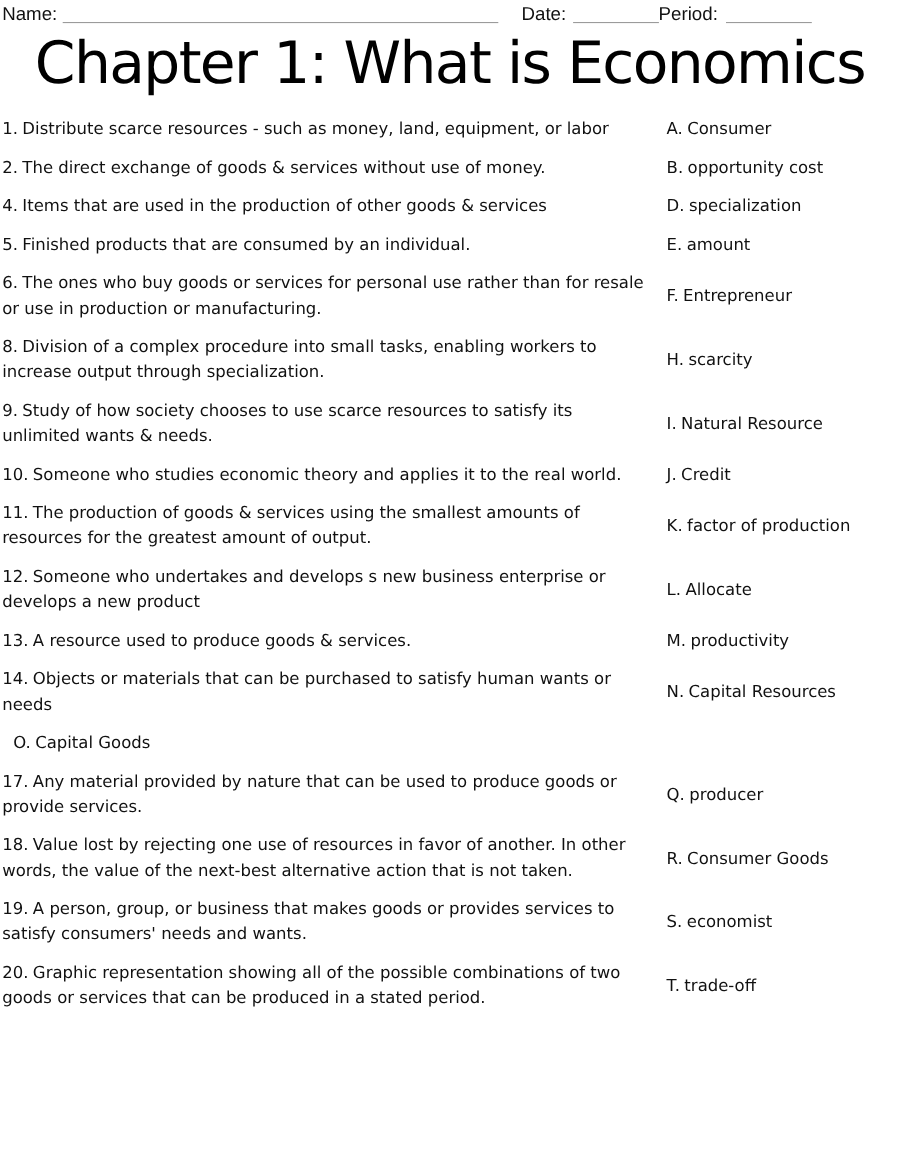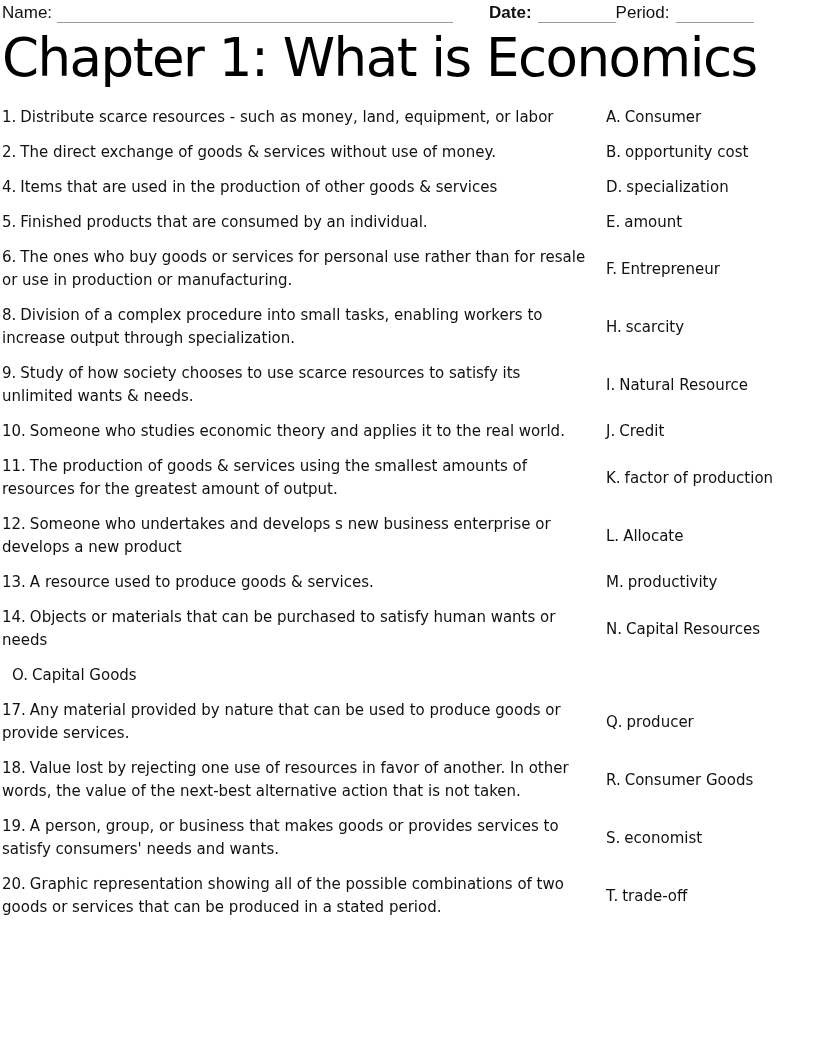--- a/index.html
+++ b/index.html
@@ -16,7 +16,6 @@
   
   .header {
     display: flex;
-    align-items: flex-end;
     font-family: "Liberation Sans", sans-serif;
     font-size: 17px;
     color: #111;

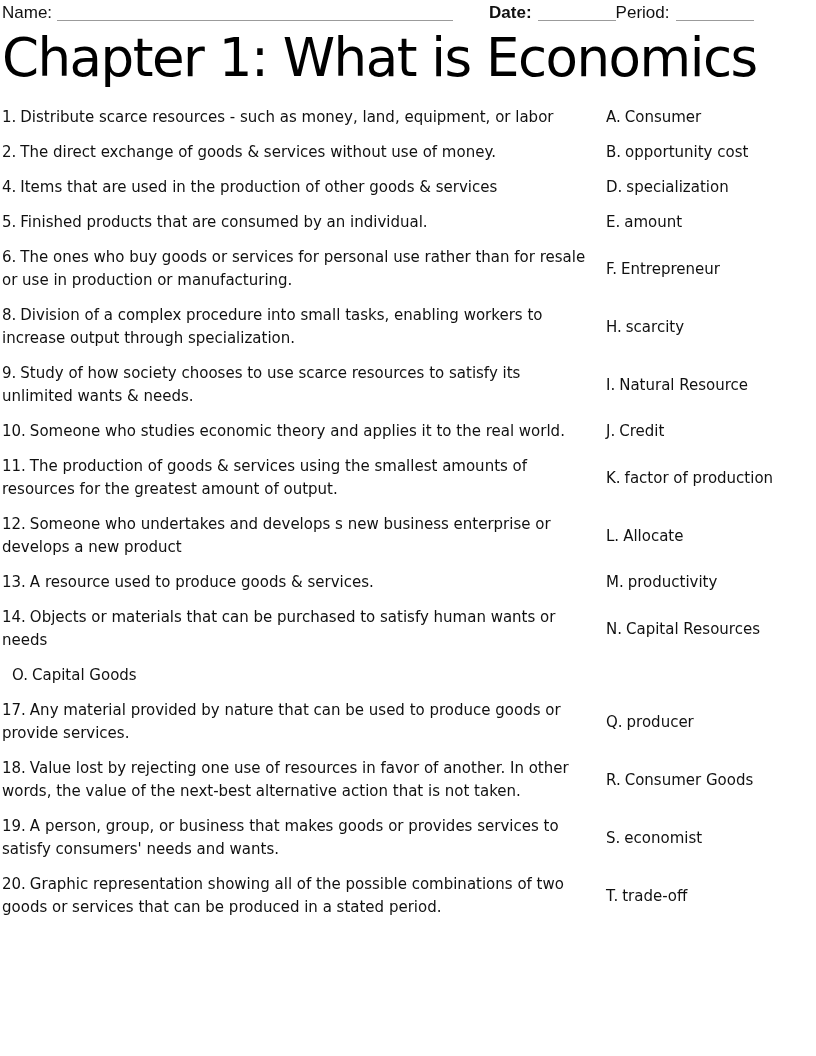--- a/index.html
+++ b/index.html
@@ -26,7 +26,7 @@
     height: 17px;
   }
   .name-blank   { width: 396px; margin-left: 5px; }
-  .date-label   { margin-left: 36px; font-weight: bold; }
+  .date-label   { margin-left: 21px; }
   .date-blank   { width: 78px;  margin-left: 6px; }
   .period-label { }
   .period-blank { width: 78px;  margin-left: 7px; }

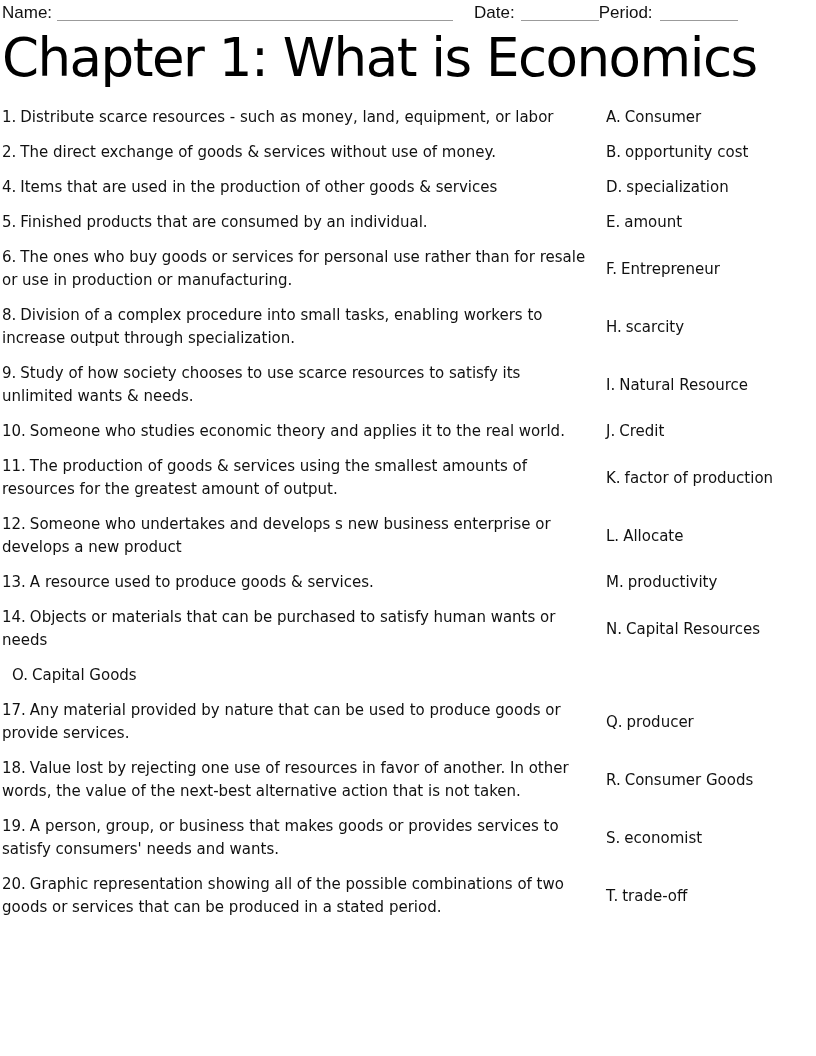--- a/index.html
+++ b/index.html
@@ -34,7 +34,7 @@
   
   .title {
     margin-top: 4px;
-    text-align: left;
+    text-align: center;
     font-size: 53px;
     line-height: 62px;
     font-weight: 400;

